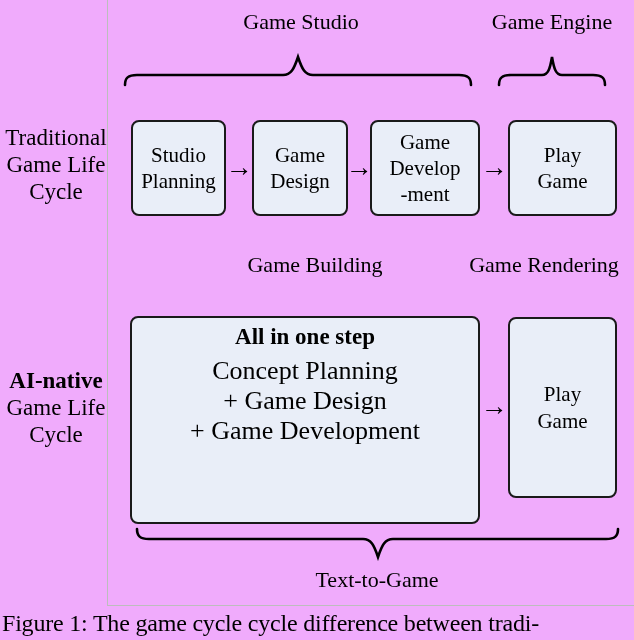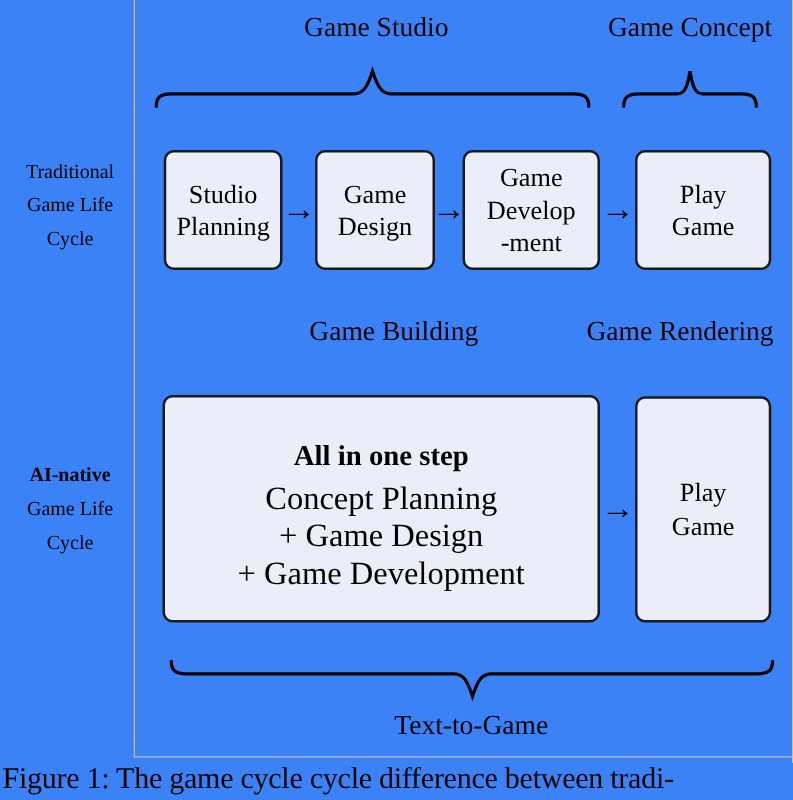--- a/index.html
+++ b/index.html
@@ -5,7 +5,7 @@
   * { margin:0; padding:0; box-sizing:border-box; }
   html,body { background:#ffffff; }
   #stage {
-    position:relative; width:634px; height:640px; background:#3b82f6;
+    position:relative; width:634px; height:640px; background:#f0abfc;
     font-family:"Liberation Serif", "DejaVu Serif", serif; color:#000;
     overflow:hidden;
   }

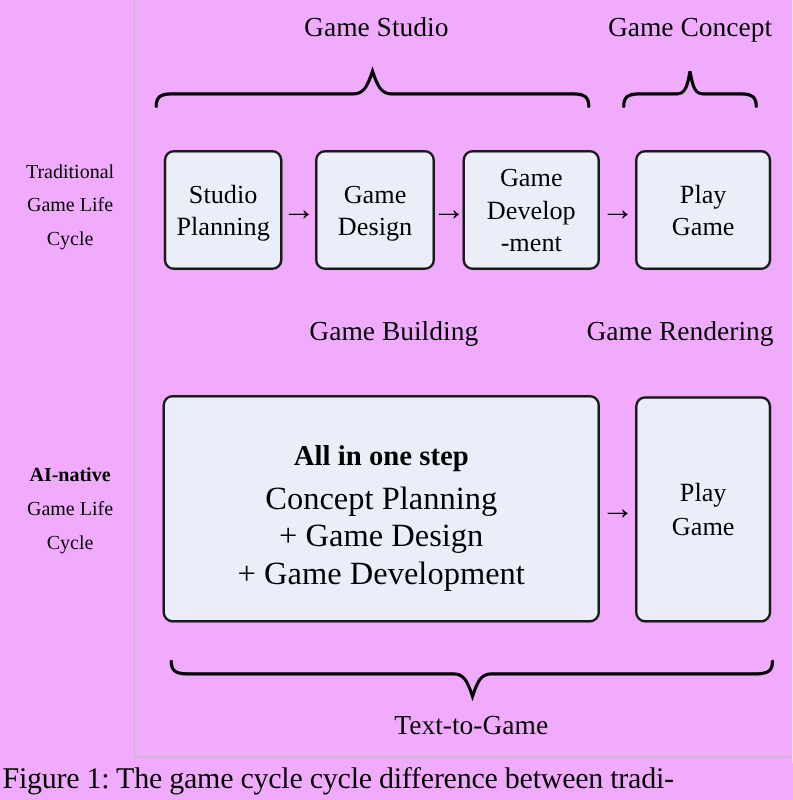--- a/index.html
+++ b/index.html
@@ -59,7 +59,7 @@
   <div class="abs hline"></div>
 
   <div class="abs toplabel" style="left:301px">Game Studio</div>
-  <div class="abs toplabel" style="left:552px">Game Concept</div>
+  <div class="abs toplabel" style="left:552px">Game Engine</div>
 
   <svg class="abs brace" style="left:123px; top:53px" width="350" height="34">
     <path d="M 2,32 C 2,25 5,22 14,22 L 160,22 C 168,22 171,16 175,4 C 179,16 182,22 190,22 L 336,22 C 345,22 348,25 348,32"></path>

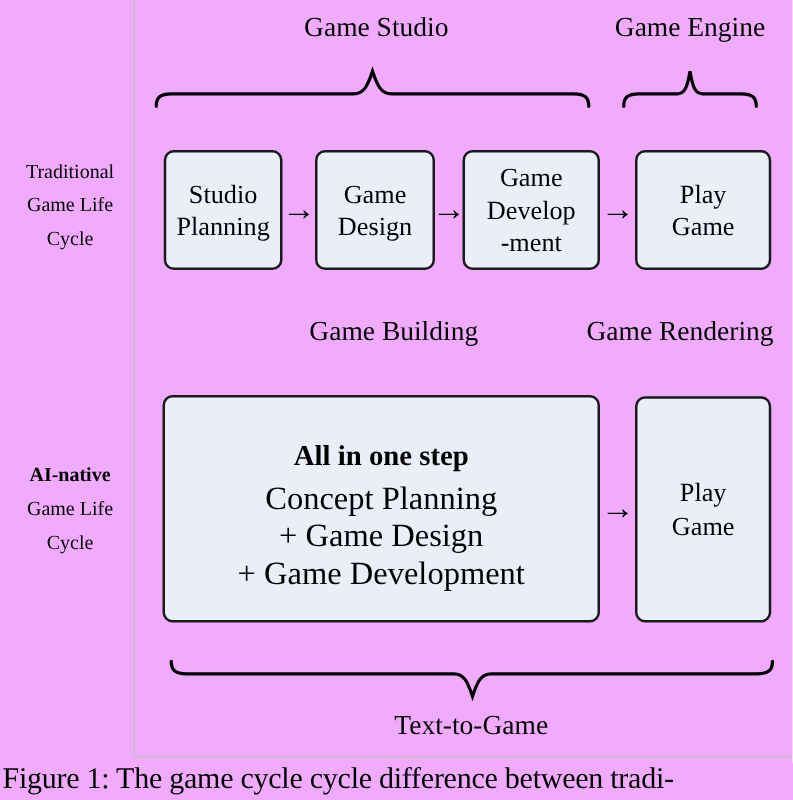--- a/index.html
+++ b/index.html
@@ -19,7 +19,7 @@
   .brace path { fill:none; stroke:#000; stroke-width:2.6; stroke-linecap:round; }
 
   .sidelabel {
-    left:0; width:112px; text-align:center; font-size:16px; line-height:27px;
+    left:0; width:112px; text-align:center; font-size:23px; line-height:27px;
   }
   .sidelabel span { display:block; white-space:nowrap; }
   .bold { font-weight:bold; }

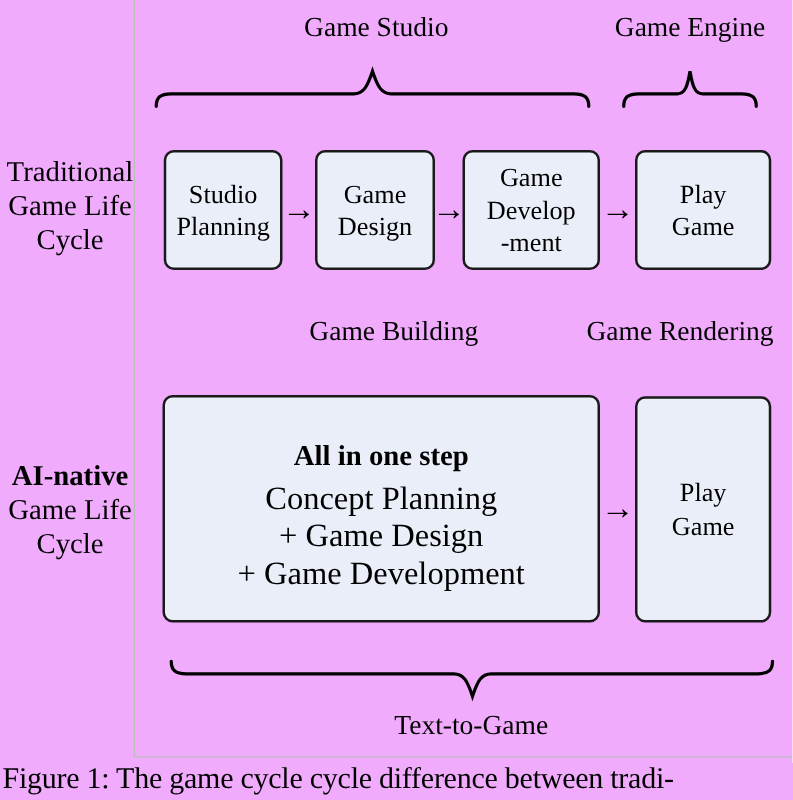--- a/index.html
+++ b/index.html
@@ -37,8 +37,8 @@
   .arrow-r2 { top:393px; }
 
   .bigbox {
-    left:130px; top:316px; width:350px; height:182px;
-    justify-content:flex-start; padding-top:32px;
+    left:130px; top:316px; width:350px; height:208px;
+    justify-content:flex-start; padding-top:4px;
   }
   .bigbox .bb-title { font-size:23px; font-weight:bold; line-height:30px; margin-bottom:4px; white-space:nowrap; }
   .bigbox .bb-line { font-size:26px; line-height:30px; white-space:nowrap; }

